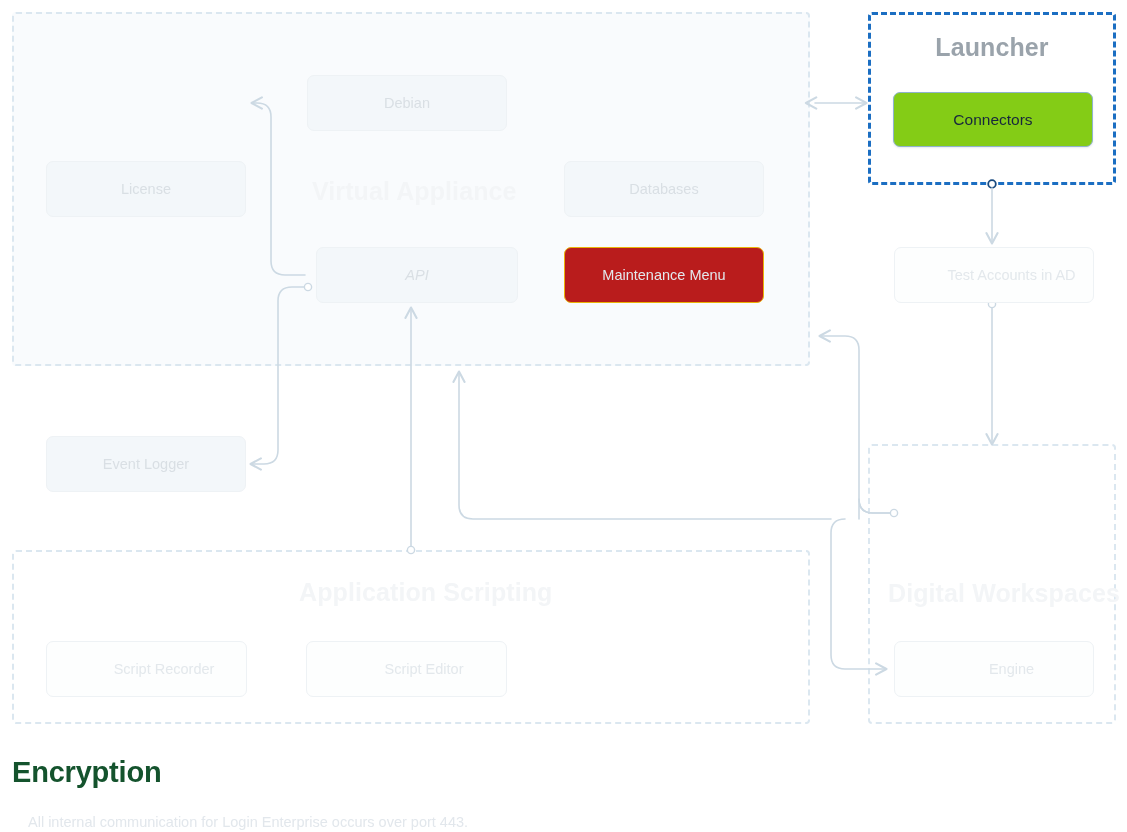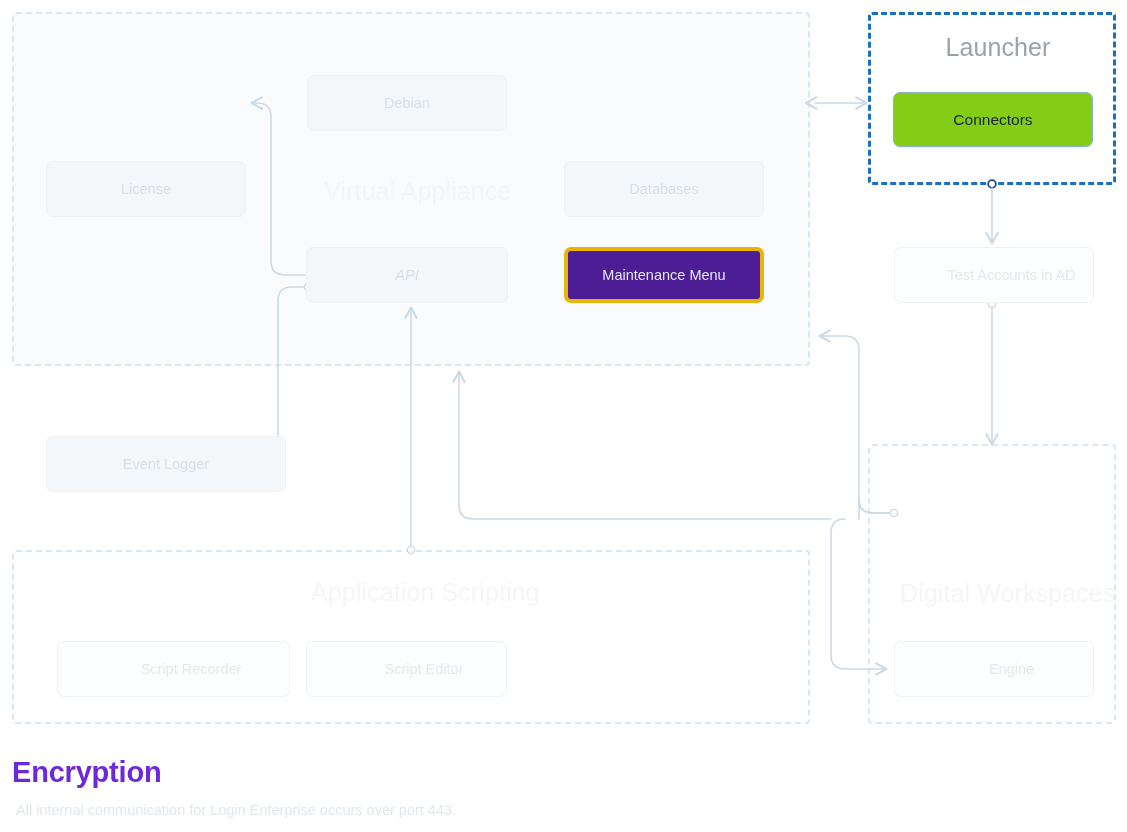--- a/index.html
+++ b/index.html
@@ -51,11 +51,10 @@
   .group-title {
     position: absolute;
     font-size: 25px;
-    font-weight: 400;
+    font-weight: 700;
     letter-spacing: .1px;
     white-space: nowrap;
     user-select: none;
-    padding-left: 12px;
   }
   .group-title.faint   { color: #f3f5f7; }
   .group-title.strong  { color: #9aa3ab; }

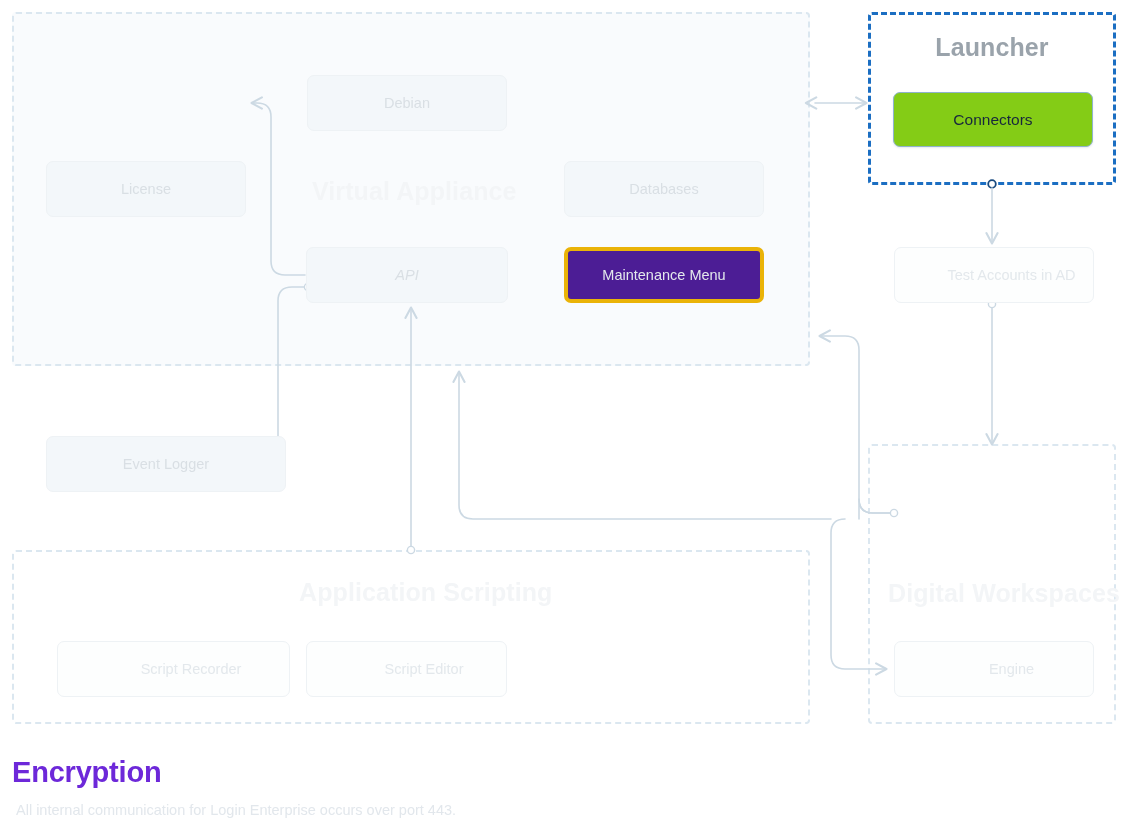--- a/index.html
+++ b/index.html
@@ -170,7 +170,7 @@
     <span>Debian</span>
   </div>
 
-  <div class="node filled" style="left:306px; top:247px; width:202px; height:56px;font-style:italic;">
+  <div class="node filled" style="left:316px; top:247px; width:202px; height:56px;font-style:italic;">
     <span>API</span>
   </div>
 

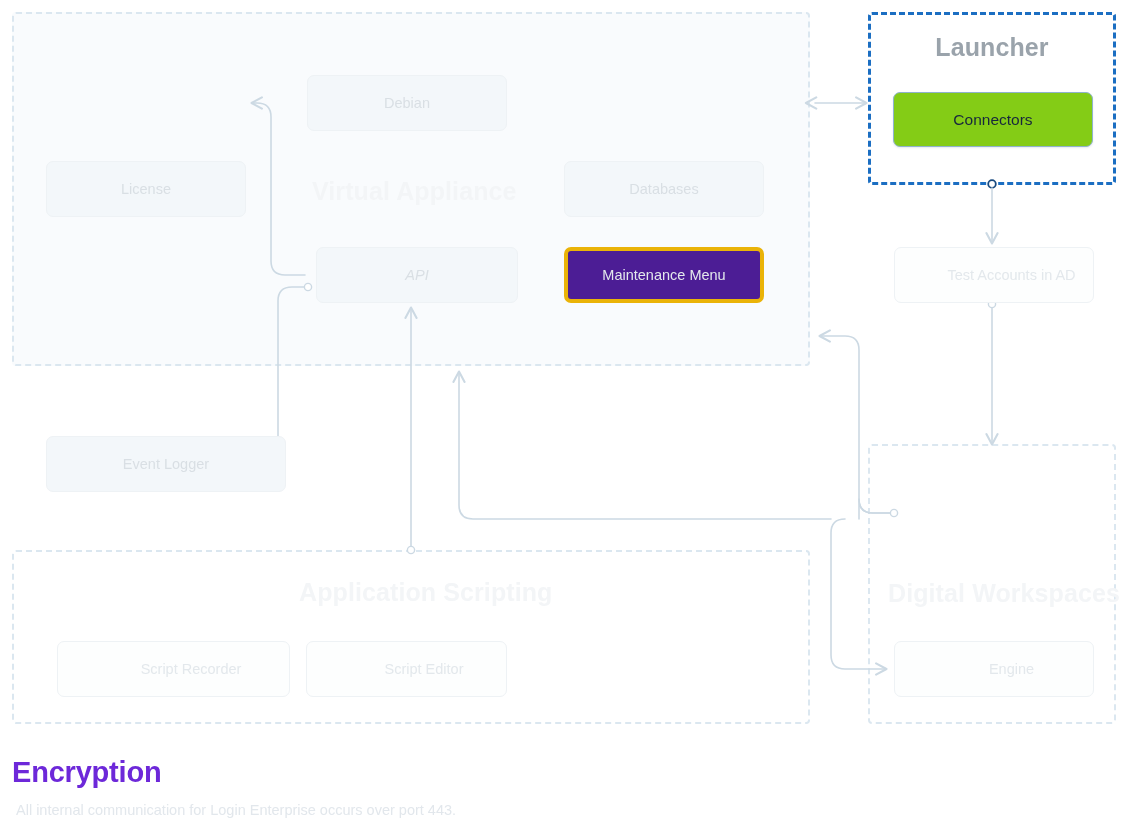--- a/index.html
+++ b/index.html
@@ -84,8 +84,8 @@
     padding-left: 35px;
   }
   .node.plain {
-    background: #4c1d95;
-    border: 4px solid #eab308;
+    background: #b91c1c;
+    border: 1px solid #eab308;
     color: #e3e8ec;
   }
   .node.highlight {

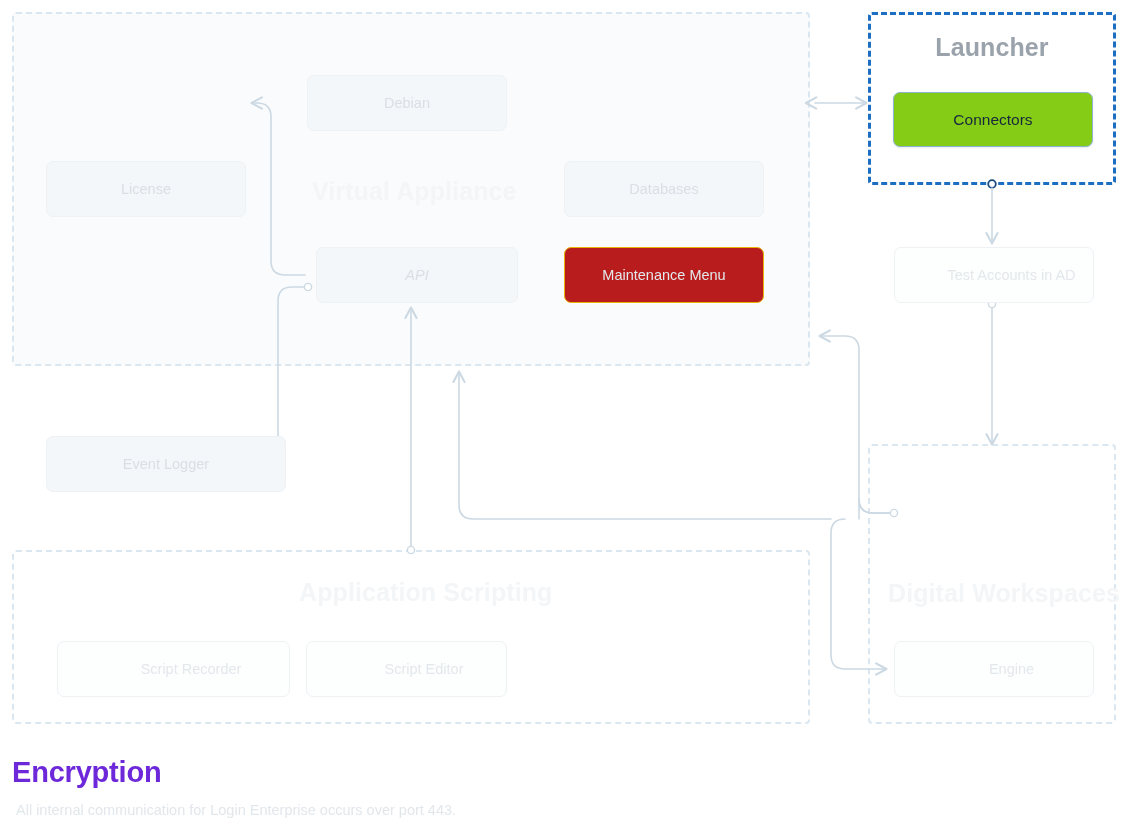--- a/index.html
+++ b/index.html
@@ -195,7 +195,7 @@
     <span>Test Accounts in AD</span>
   </div>
 
-  <div class="node filled" style="left:46px; top:436px; width:240px; height:56px;">
+  <div class="node filled" style="left:46px; top:436px; width:200px; height:56px;">
     <span>Event Logger</span>
   </div>
 

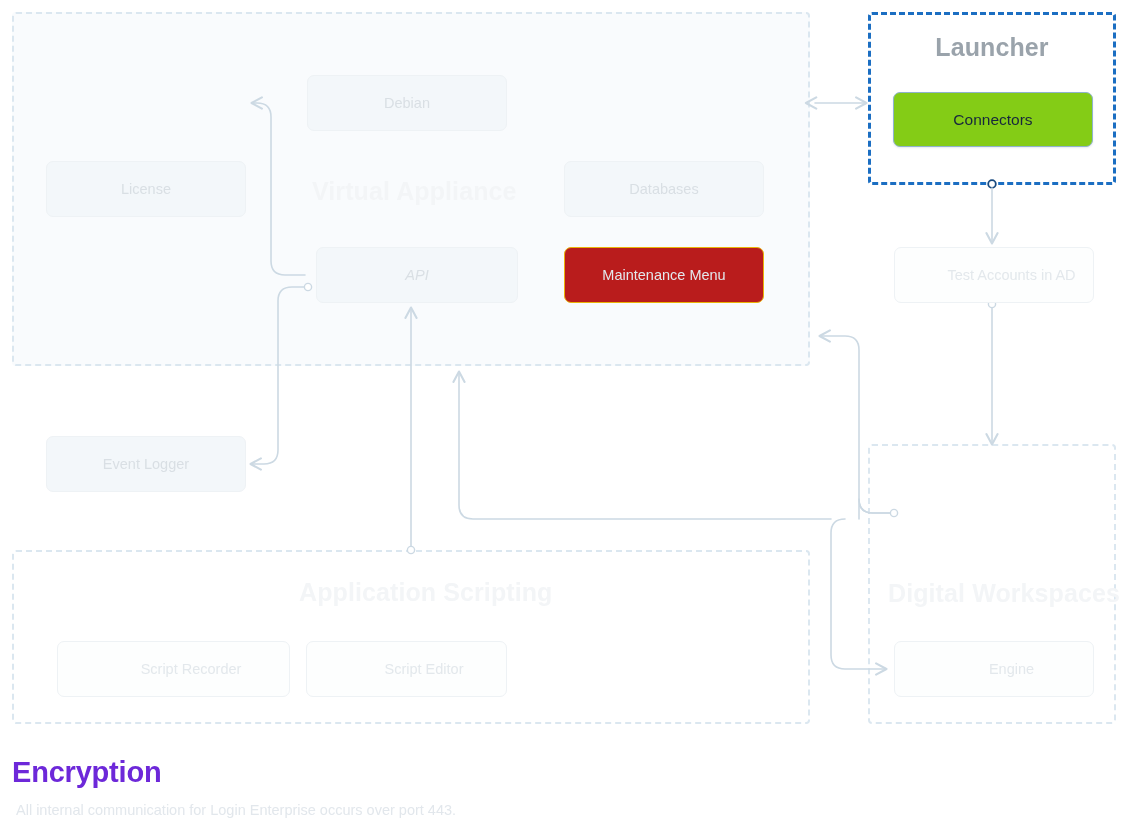--- a/index.html
+++ b/index.html
@@ -203,7 +203,7 @@
     <div class="group-title faint" style="left:285px; top:26px;">Application Scripting</div>
   </div>
 
-  <div class="node ghost" style="left:57px; top:641px; width:233px; height:56px;">
+  <div class="node ghost" style="left:46px; top:641px; width:201px; height:56px;">
     <span>Script Recorder</span>
   </div>
 

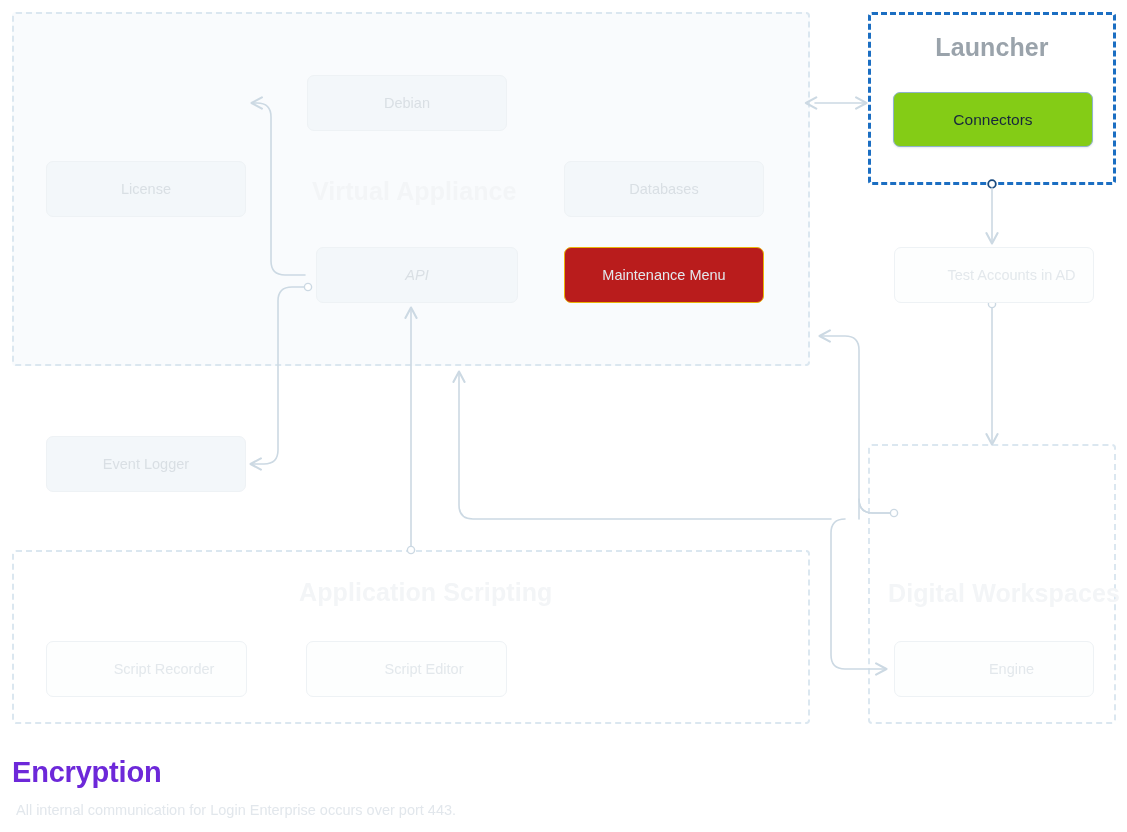--- a/index.html
+++ b/index.html
@@ -104,7 +104,7 @@
   .footer-title {
     font-size: 29px;
     font-weight: bold;
-    color: #6d28d9;
+    color: #14532d;
     letter-spacing: -0.2px;
     margin: 0;
   }

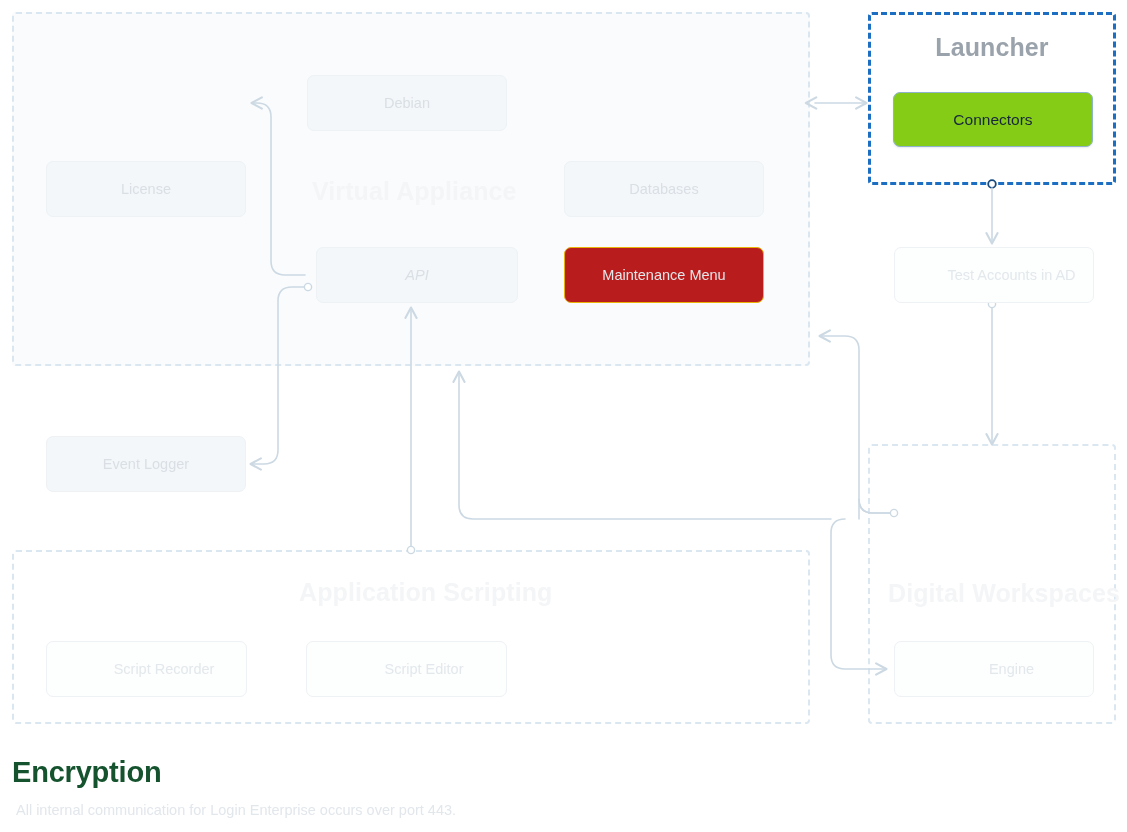--- a/index.html
+++ b/index.html
@@ -111,7 +111,7 @@
   .footer-sub {
     font-size: 14.5px;
     color: #e2e7ec;
-    margin: 4px;
+    margin: 16px;
     padding-top: 9px;
   }
 </style>

